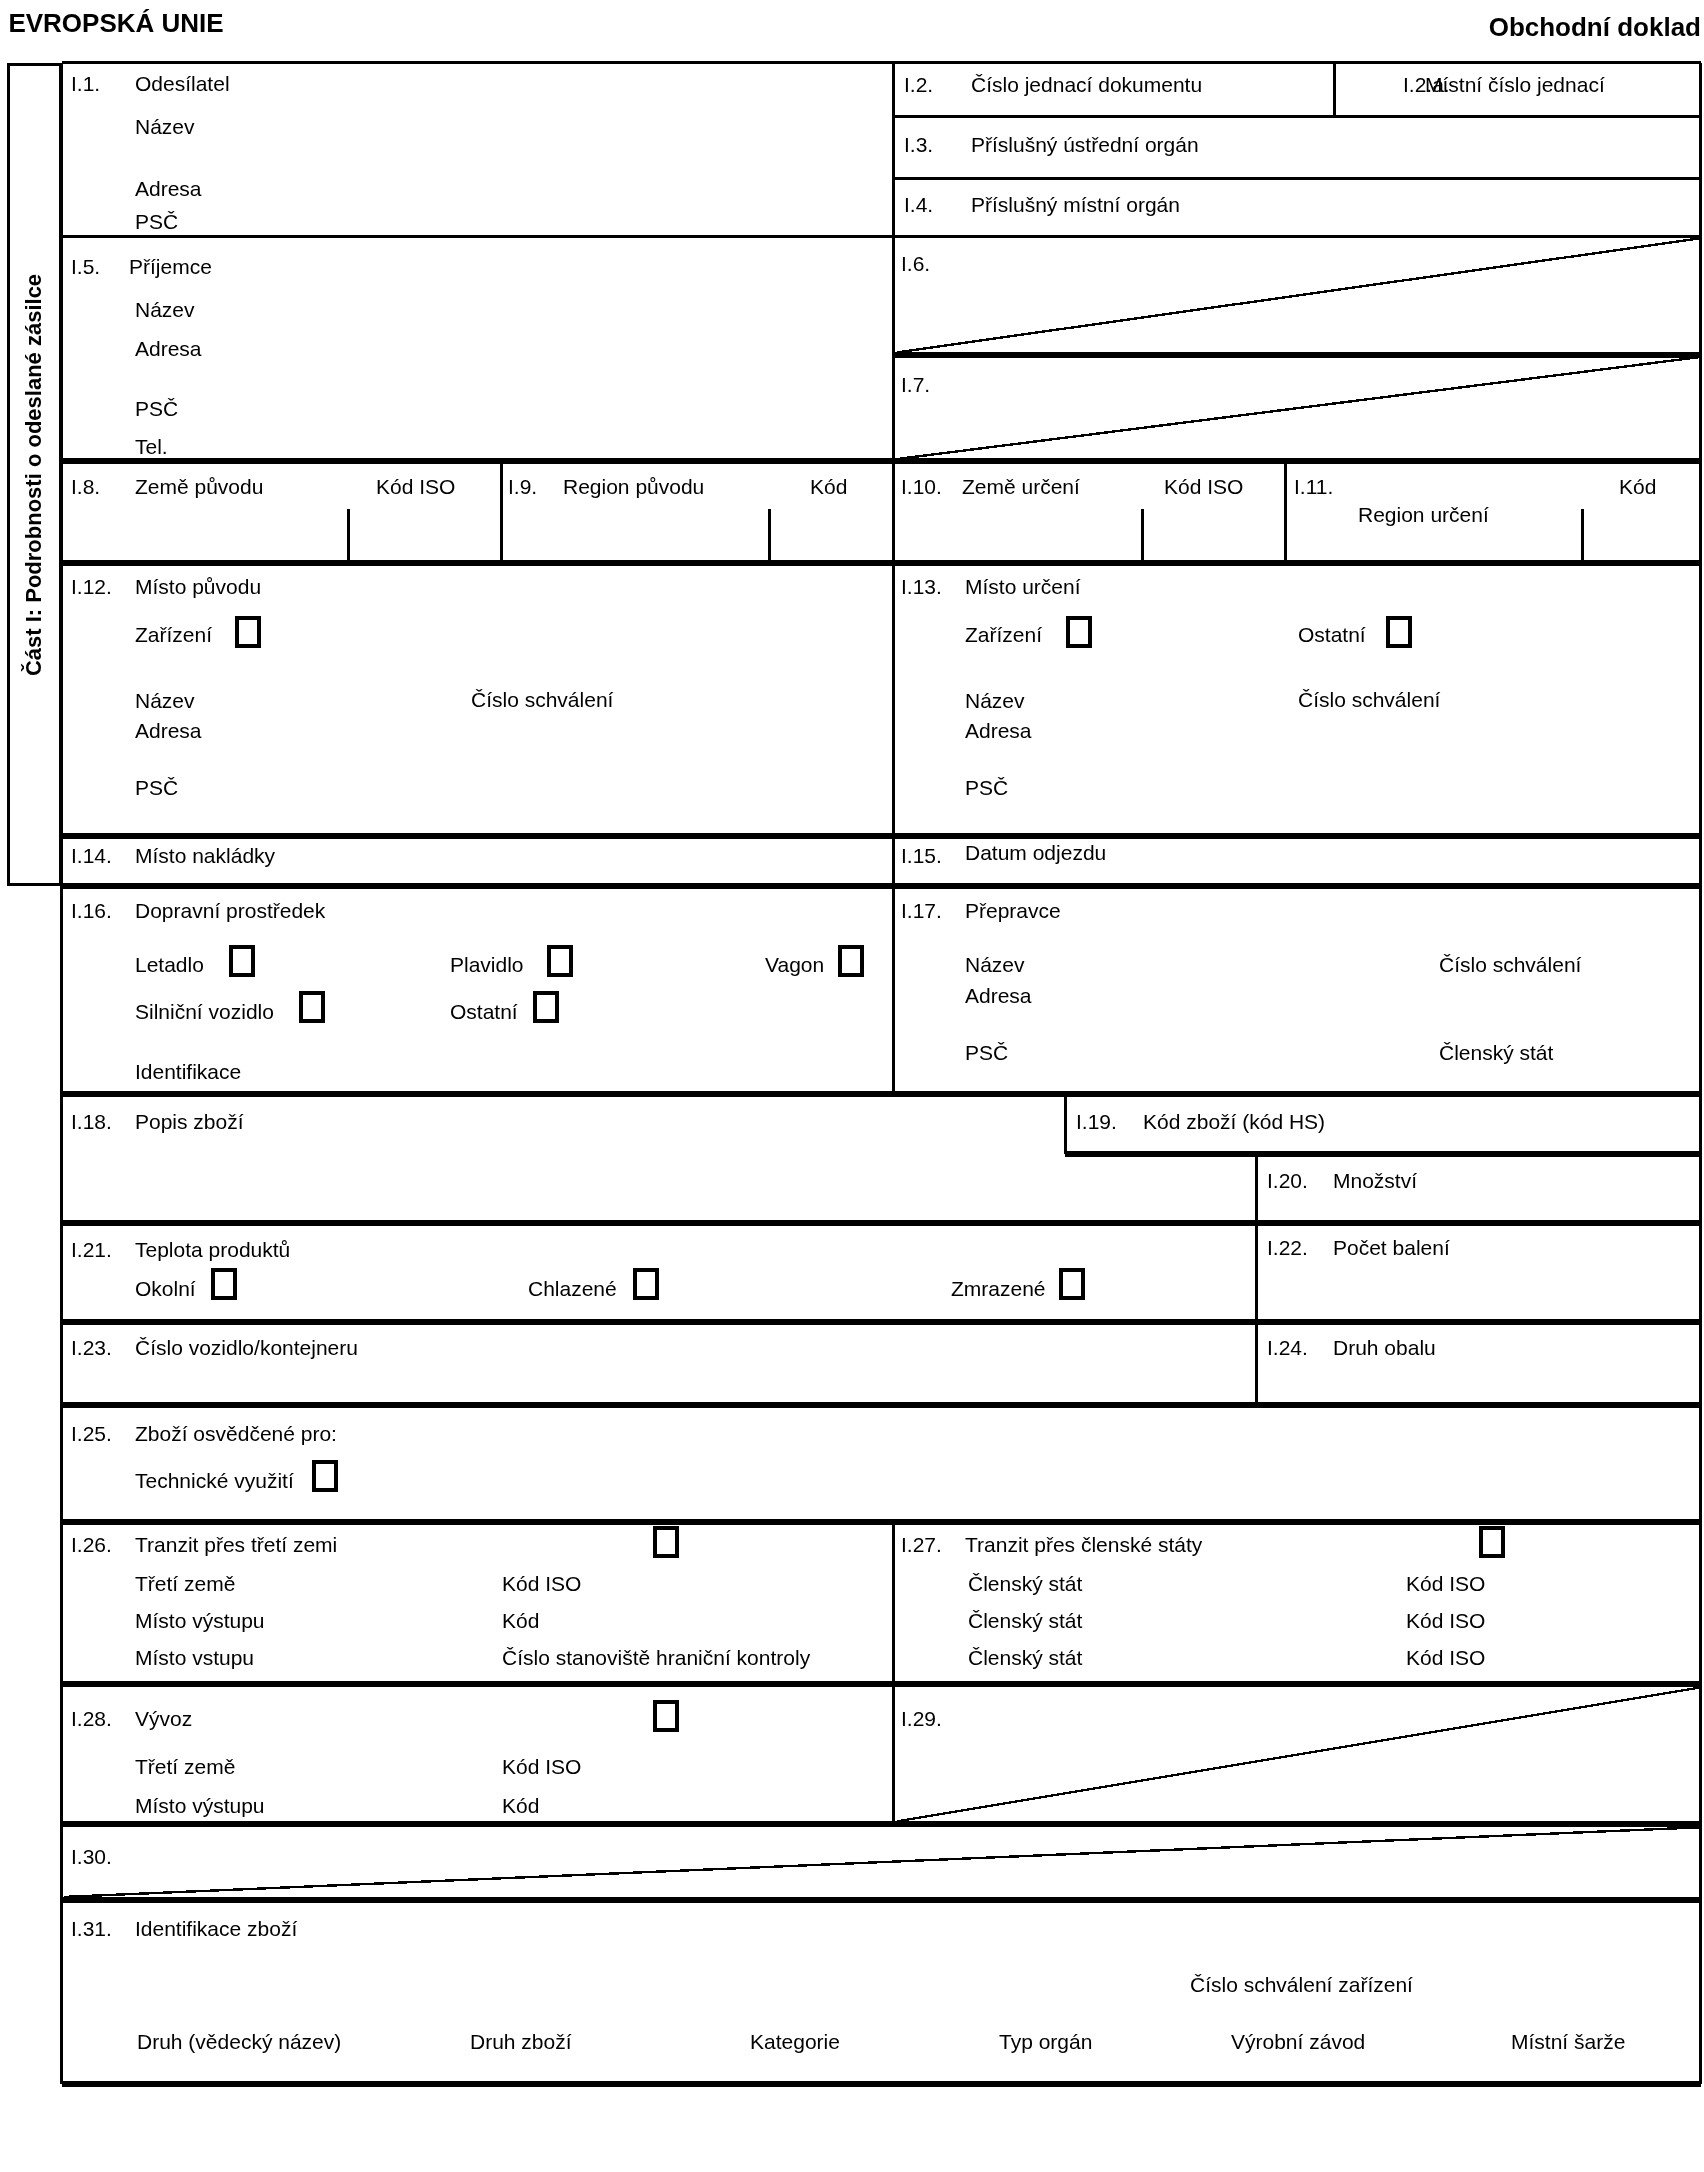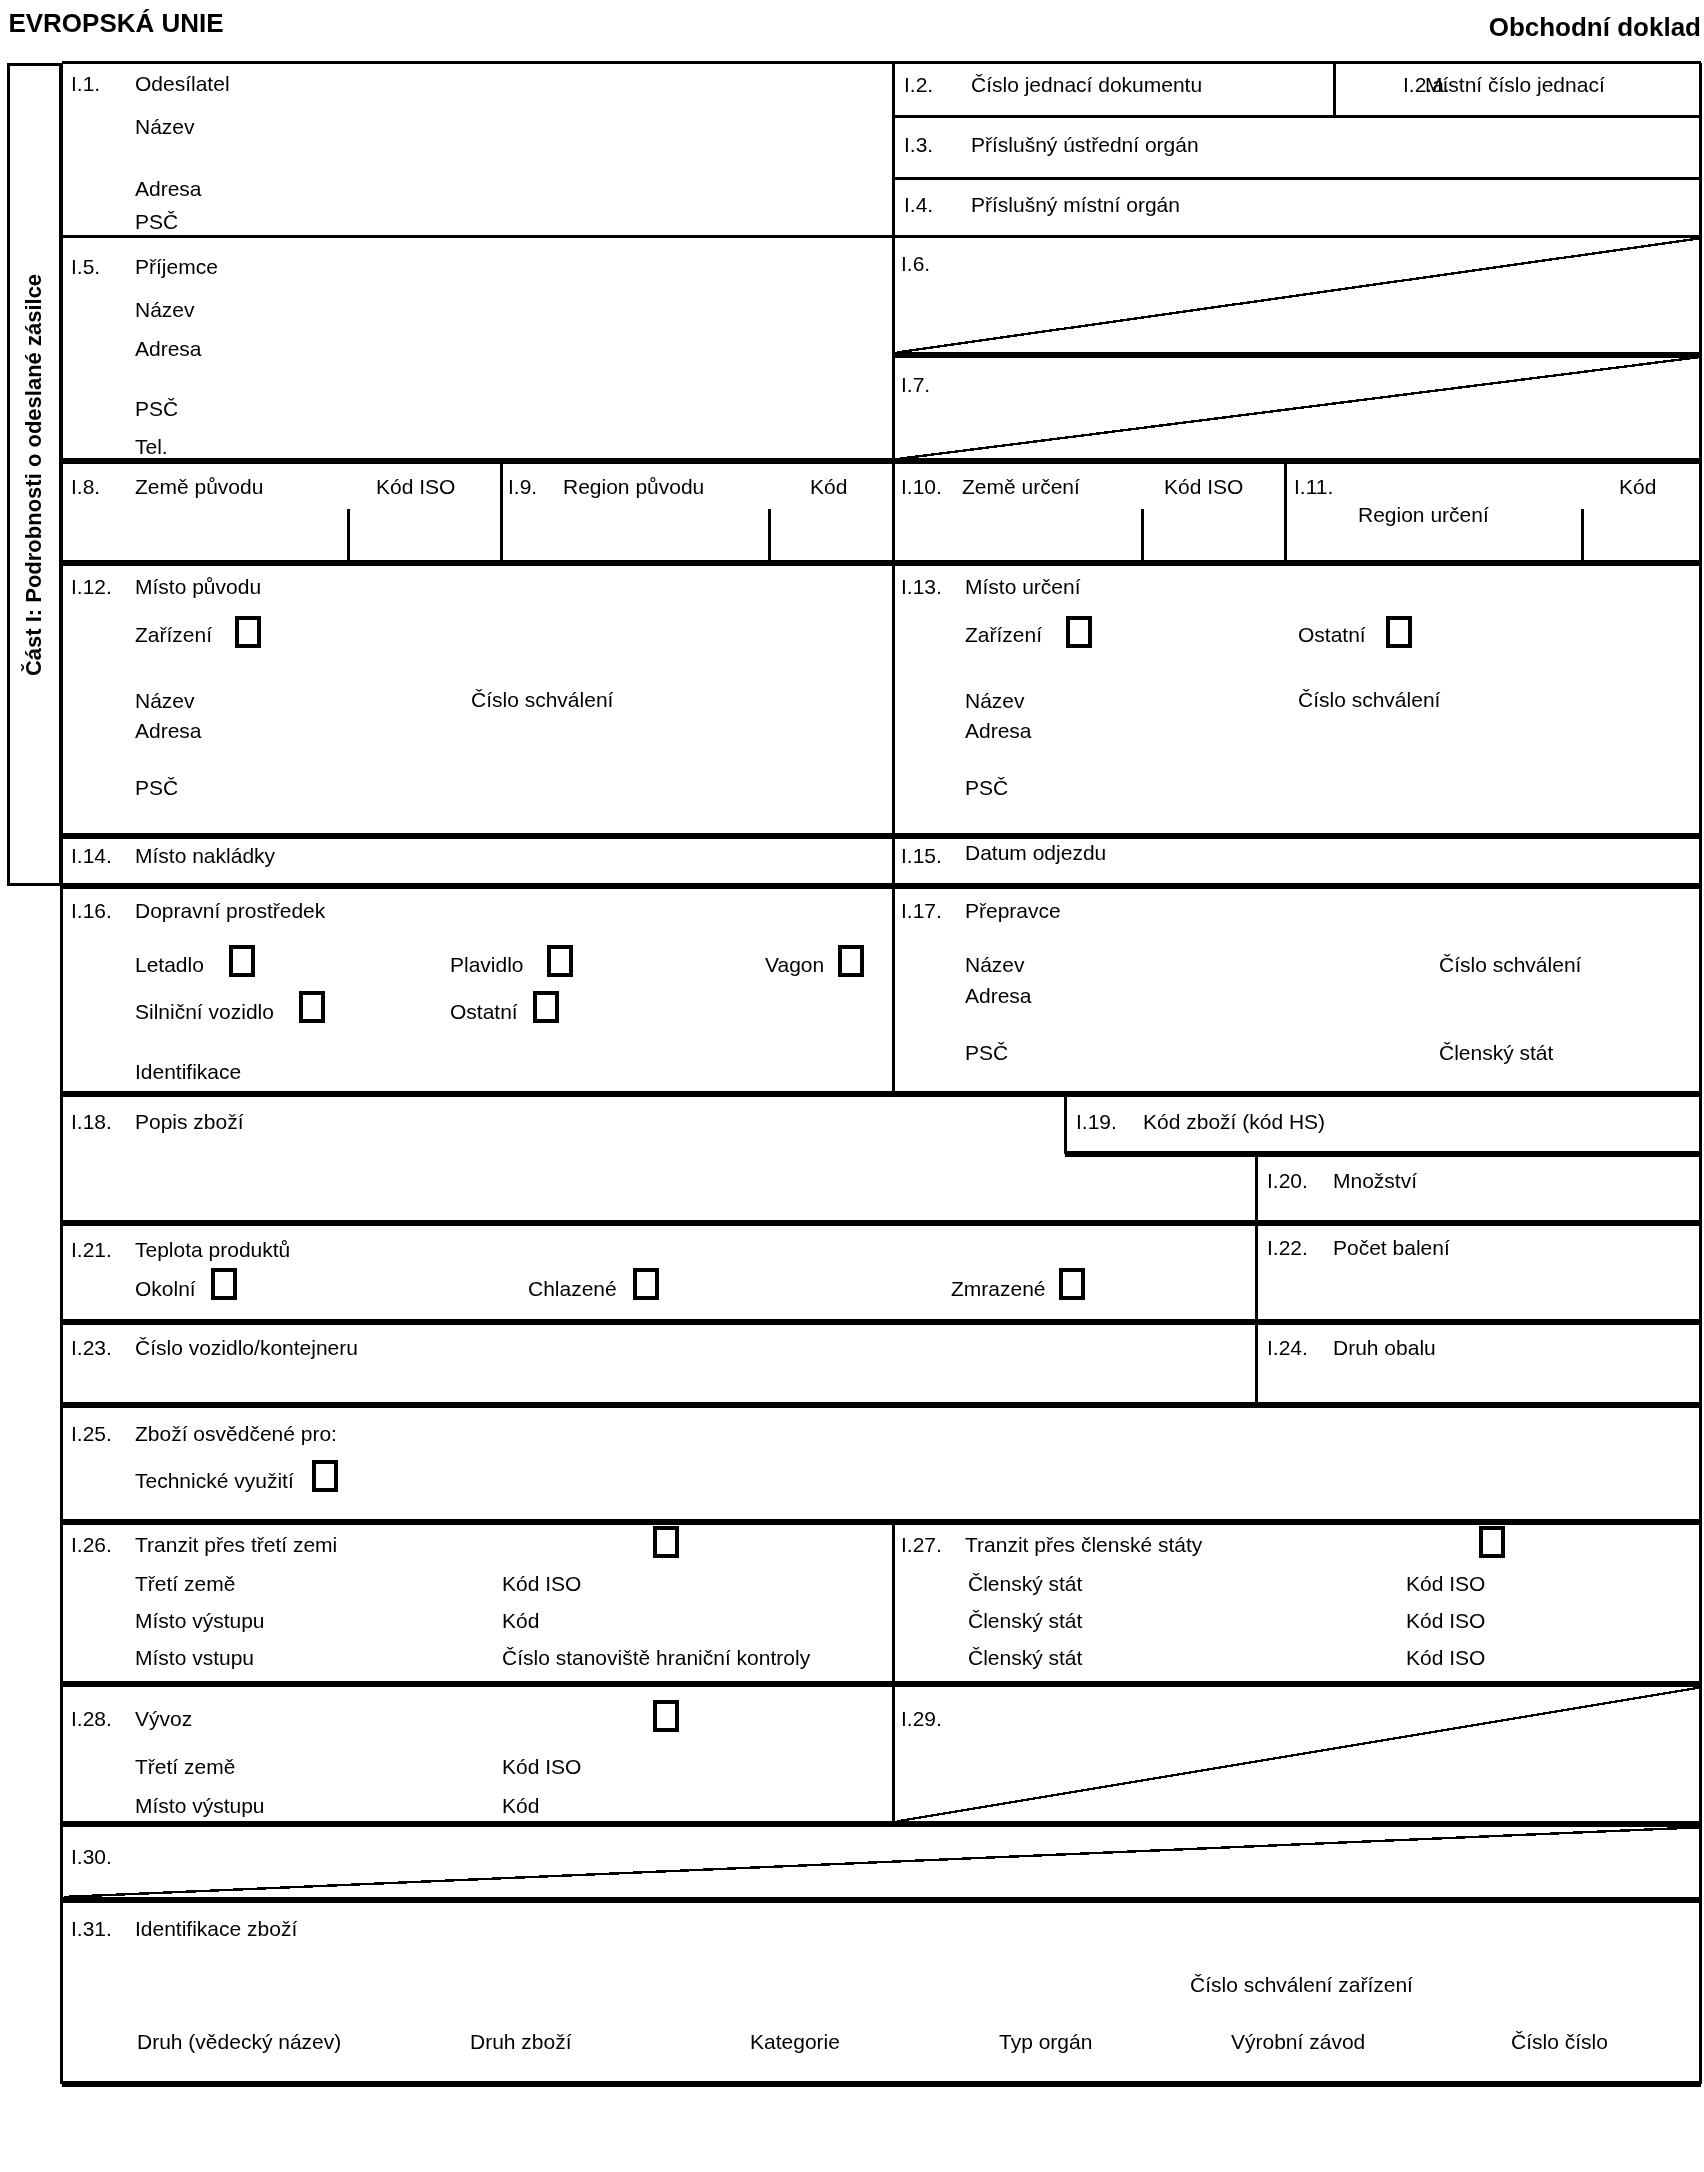--- a/index.html
+++ b/index.html
@@ -87,7 +87,7 @@
   <span class="t" style="left:971px;top:193px">Příslušný místní orgán</span>
 
   <span class="t" style="left:71px;top:255px">I.5.</span>
-  <span class="t" style="left:135px;top:255px">Příjemce</span>
+  <span class="t" style="left:129px;top:255px">Příjemce</span>
   <span class="t" style="left:135px;top:298px">Název</span>
   <span class="t" style="left:135px;top:337px">Adresa</span>
   <span class="t" style="left:135px;top:397px">PSČ</span>

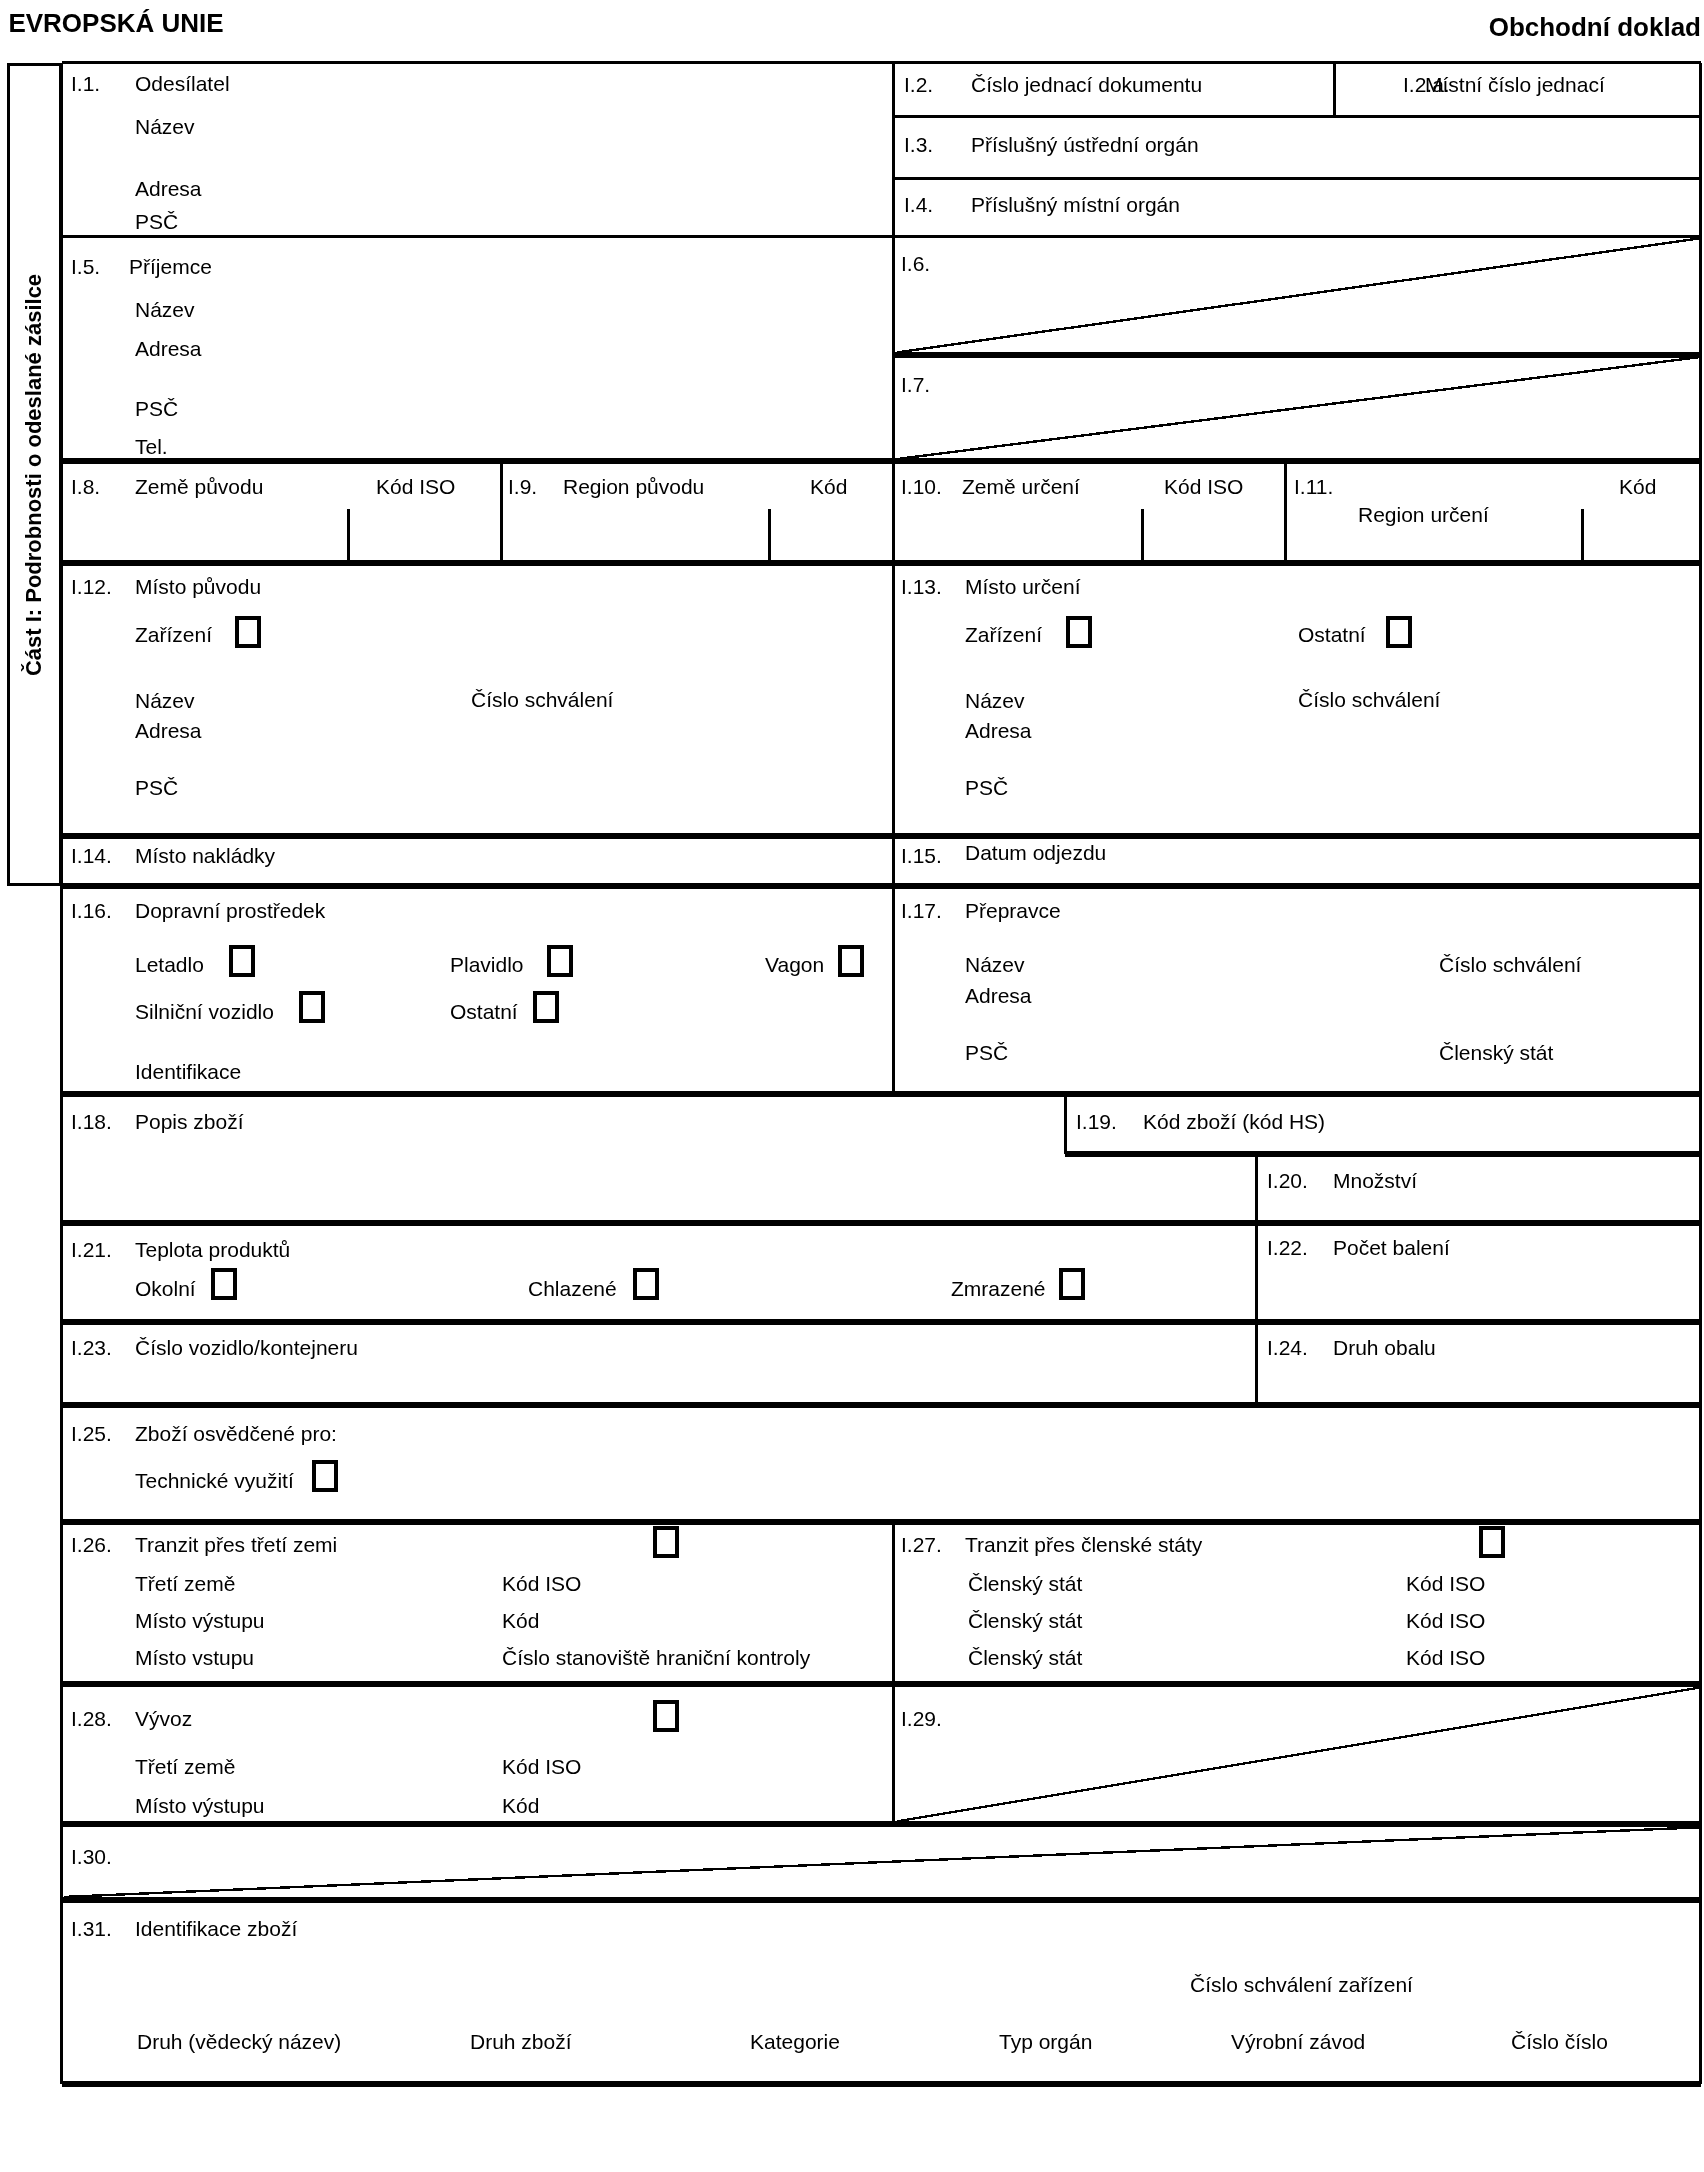--- a/index.html
+++ b/index.html
@@ -221,7 +221,7 @@
   <span class="t" style="left:750px;top:2030px">Kategorie</span>
   <span class="t" style="left:999px;top:2030px">Typ orgán</span>
   <span class="t" style="left:1231px;top:2030px">Výrobní závod</span>
-  <span class="t" style="left:1511px;top:2030px">Číslo číslo</span>
+  <span class="t" style="left:1511px;top:2030px">Místní šarže</span>
 
 </div>
 

